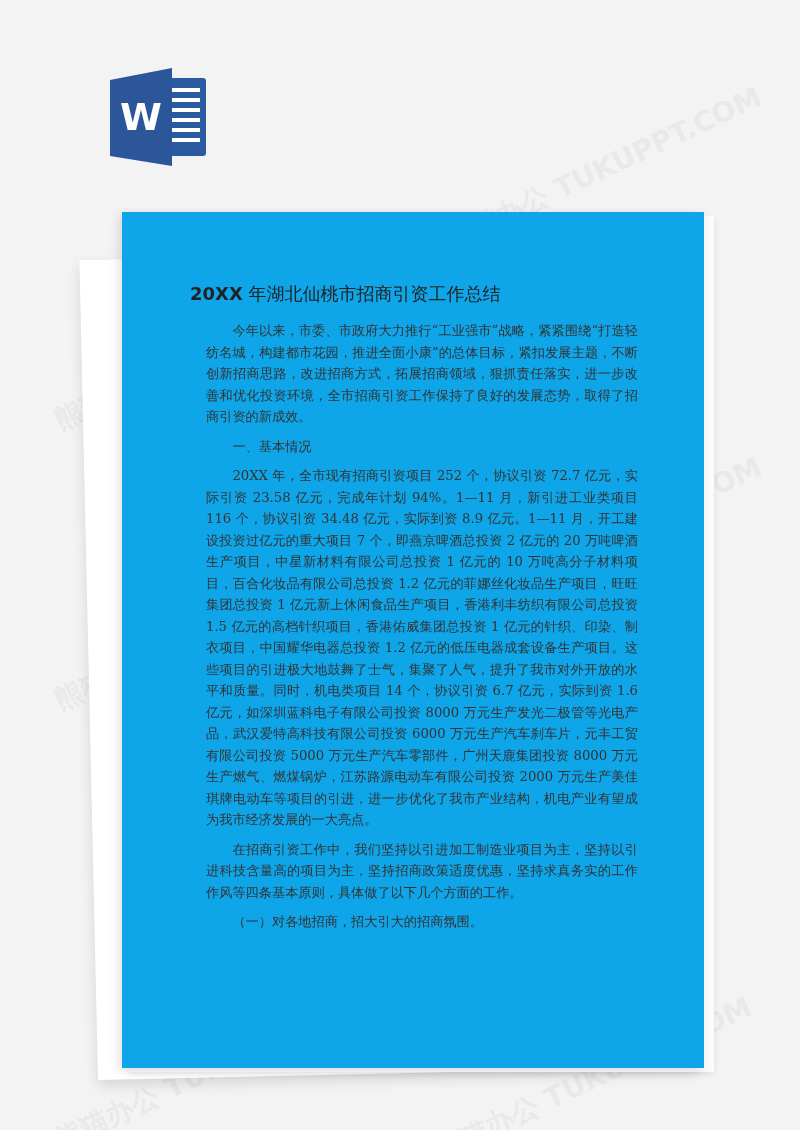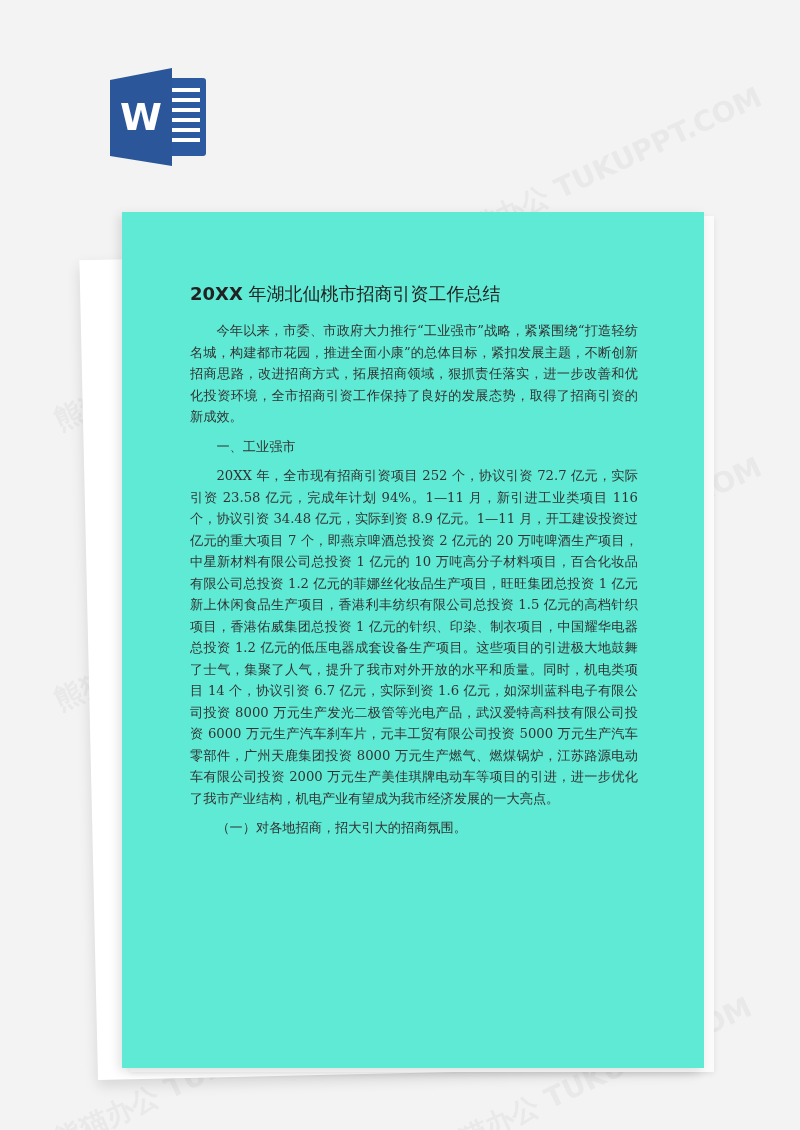--- a/index.html
+++ b/index.html
@@ -30,7 +30,7 @@
   }
   .page {
     position:absolute; left:122px; top:212px; width:582px; height:856px;
-    background:#5eead4;
+    background:#0ea5e9;
     box-shadow:-3px 3px 10px rgba(0,0,0,0.12);
   }
   .doc-title {

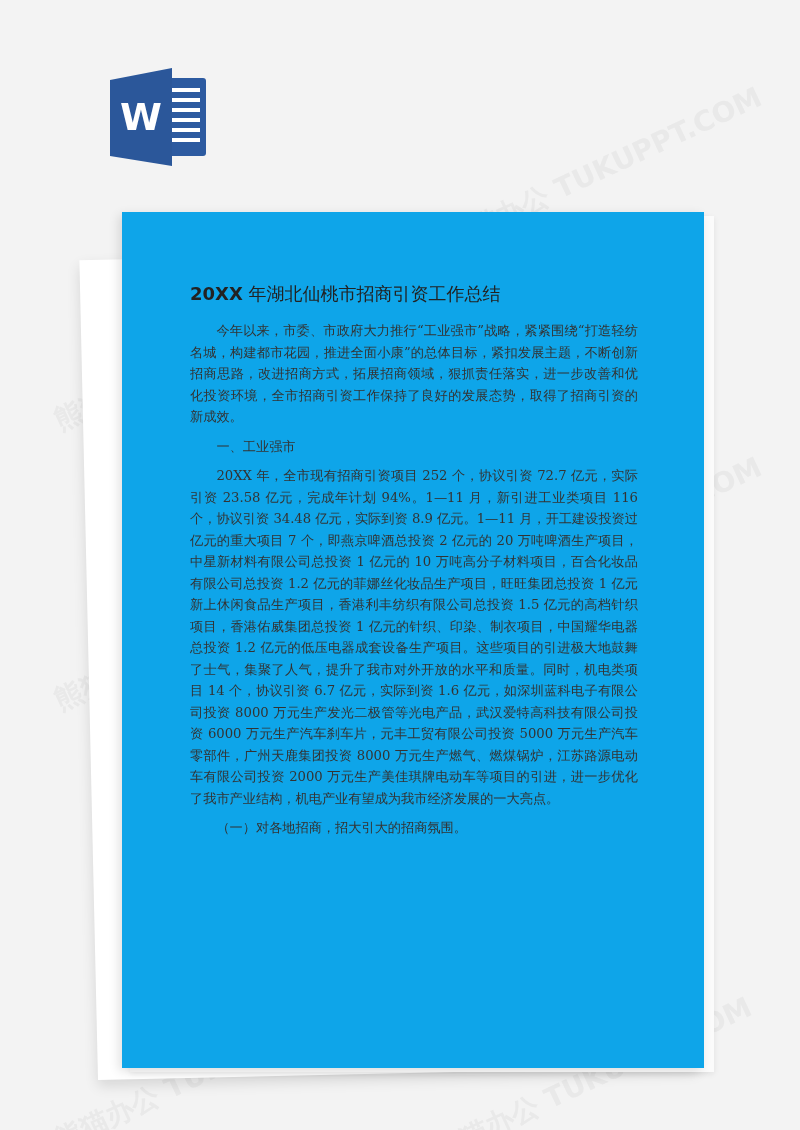--- a/index.html
+++ b/index.html
@@ -44,7 +44,7 @@
     font-size:13.2px; line-height:21.5px; color:#333;
     text-align:justify;
   }
-  .body-text p { margin:0 0 8px 0; text-indent:2em; }
+  .body-text p { margin:0 0 8px 16px; text-indent:2em; }
   .body-text p.heading { margin-bottom:8px; }
   .watermark {
     position:absolute; font-family:"DejaVu Sans", sans-serif;

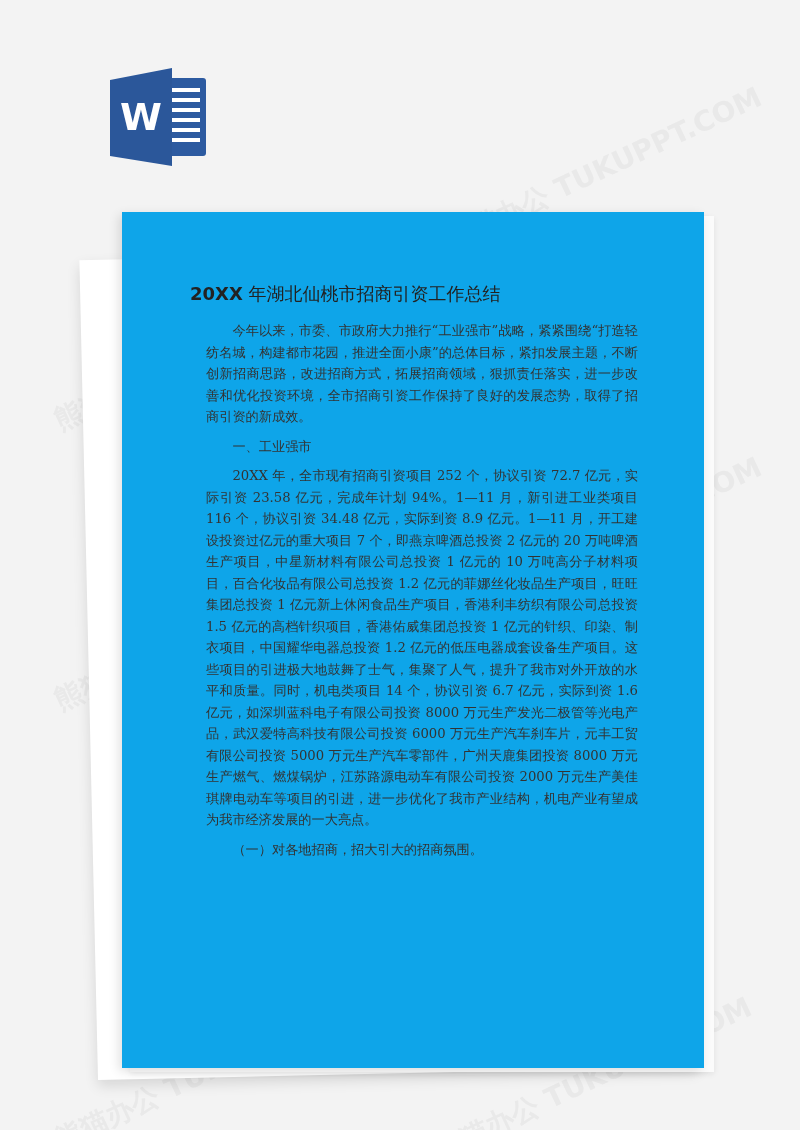--- a/index.html
+++ b/index.html
@@ -89,7 +89,7 @@
   </div>
   <div class="body-text">
     <p>今年以来，市委、市政府大力推行“工业强市”战略，紧紧围绕“打造轻纺名城，构建都市花园，推进全面小康”的总体目标，紧扣发展主题，不断创新招商思路，改进招商方式，拓展招商领域，狠抓责任落实，进一步改善和优化投资环境，全市招商引资工作保持了良好的发展态势，取得了招商引资的新成效。</p>
-    <p class="heading">一、工业强市</p>
+    <p class="heading">一、基本情况</p>
     <p>20XX 年，全市现有招商引资项目 252 个，协议引资 72.7 亿元，实际引资 23.58 亿元，完成年计划 94%。1—11 月，新引进工业类项目 116 个，协议引资 34.48 亿元，实际到资 8.9 亿元。1—11 月，开工建设投资过亿元的重大项目 7 个，即燕京啤酒总投资 2 亿元的 20 万吨啤酒生产项目，中星新材料有限公司总投资 1 亿元的 10 万吨高分子材料项目，百合化妆品有限公司总投资 1.2 亿元的菲娜丝化妆品生产项目，旺旺集团总投资 1 亿元新上休闲食品生产项目，香港利丰纺织有限公司总投资 1.5 亿元的高档针织项目，香港佑威集团总投资 1 亿元的针织、印染、制衣项目，中国耀华电器总投资 1.2 亿元的低压电器成套设备生产项目。这些项目的引进极大地鼓舞了士气，集聚了人气，提升了我市对外开放的水平和质量。同时，机电类项目 14 个，协议引资 6.7 亿元，实际到资 1.6 亿元，如深圳蓝科电子有限公司投资 8000 万元生产发光二极管等光电产品，武汉爱特高科技有限公司投资 6000 万元生产汽车刹车片，元丰工贸有限公司投资 5000 万元生产汽车零部件，广州天鹿集团投资 8000 万元生产燃气、燃煤锅炉，江苏路源电动车有限公司投资 2000 万元生产美佳琪牌电动车等项目的引进，进一步优化了我市产业结构，机电产业有望成为我市经济发展的一大亮点。</p>
     <p class="heading">（一）对各地招商，招大引大的招商氛围。</p>
   </div>

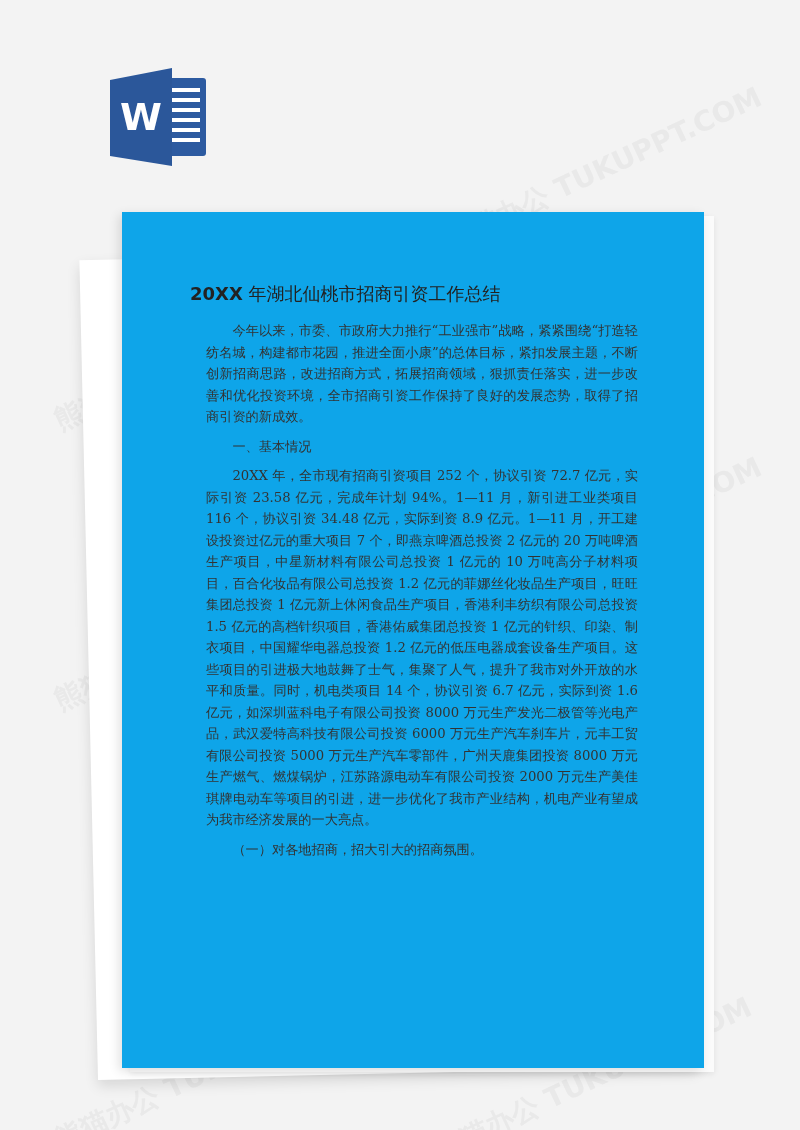--- a/index.html
+++ b/index.html
@@ -91,6 +91,7 @@
     <p>今年以来，市委、市政府大力推行“工业强市”战略，紧紧围绕“打造轻纺名城，构建都市花园，推进全面小康”的总体目标，紧扣发展主题，不断创新招商思路，改进招商方式，拓展招商领域，狠抓责任落实，进一步改善和优化投资环境，全市招商引资工作保持了良好的发展态势，取得了招商引资的新成效。</p>
     <p class="heading">一、基本情况</p>
     <p>20XX 年，全市现有招商引资项目 252 个，协议引资 72.7 亿元，实际引资 23.58 亿元，完成年计划 94%。1—11 月，新引进工业类项目 116 个，协议引资 34.48 亿元，实际到资 8.9 亿元。1—11 月，开工建设投资过亿元的重大项目 7 个，即燕京啤酒总投资 2 亿元的 20 万吨啤酒生产项目，中星新材料有限公司总投资 1 亿元的 10 万吨高分子材料项目，百合化妆品有限公司总投资 1.2 亿元的菲娜丝化妆品生产项目，旺旺集团总投资 1 亿元新上休闲食品生产项目，香港利丰纺织有限公司总投资 1.5 亿元的高档针织项目，香港佑威集团总投资 1 亿元的针织、印染、制衣项目，中国耀华电器总投资 1.2 亿元的低压电器成套设备生产项目。这些项目的引进极大地鼓舞了士气，集聚了人气，提升了我市对外开放的水平和质量。同时，机电类项目 14 个，协议引资 6.7 亿元，实际到资 1.6 亿元，如深圳蓝科电子有限公司投资 8000 万元生产发光二极管等光电产品，武汉爱特高科技有限公司投资 6000 万元生产汽车刹车片，元丰工贸有限公司投资 5000 万元生产汽车零部件，广州天鹿集团投资 8000 万元生产燃气、燃煤锅炉，江苏路源电动车有限公司投资 2000 万元生产美佳琪牌电动车等项目的引进，进一步优化了我市产业结构，机电产业有望成为我市经济发展的一大亮点。</p>
+    <p>在招商引资工作中，我们坚持以引进加工制造业项目为主，坚持以引进科技含量高的项目为主，坚持招商政策适度优惠，坚持求真务实的工作作风等四条基本原则，具体做了以下几个方面的工作。</p>
     <p class="heading">（一）对各地招商，招大引大的招商氛围。</p>
   </div>
 </div>

